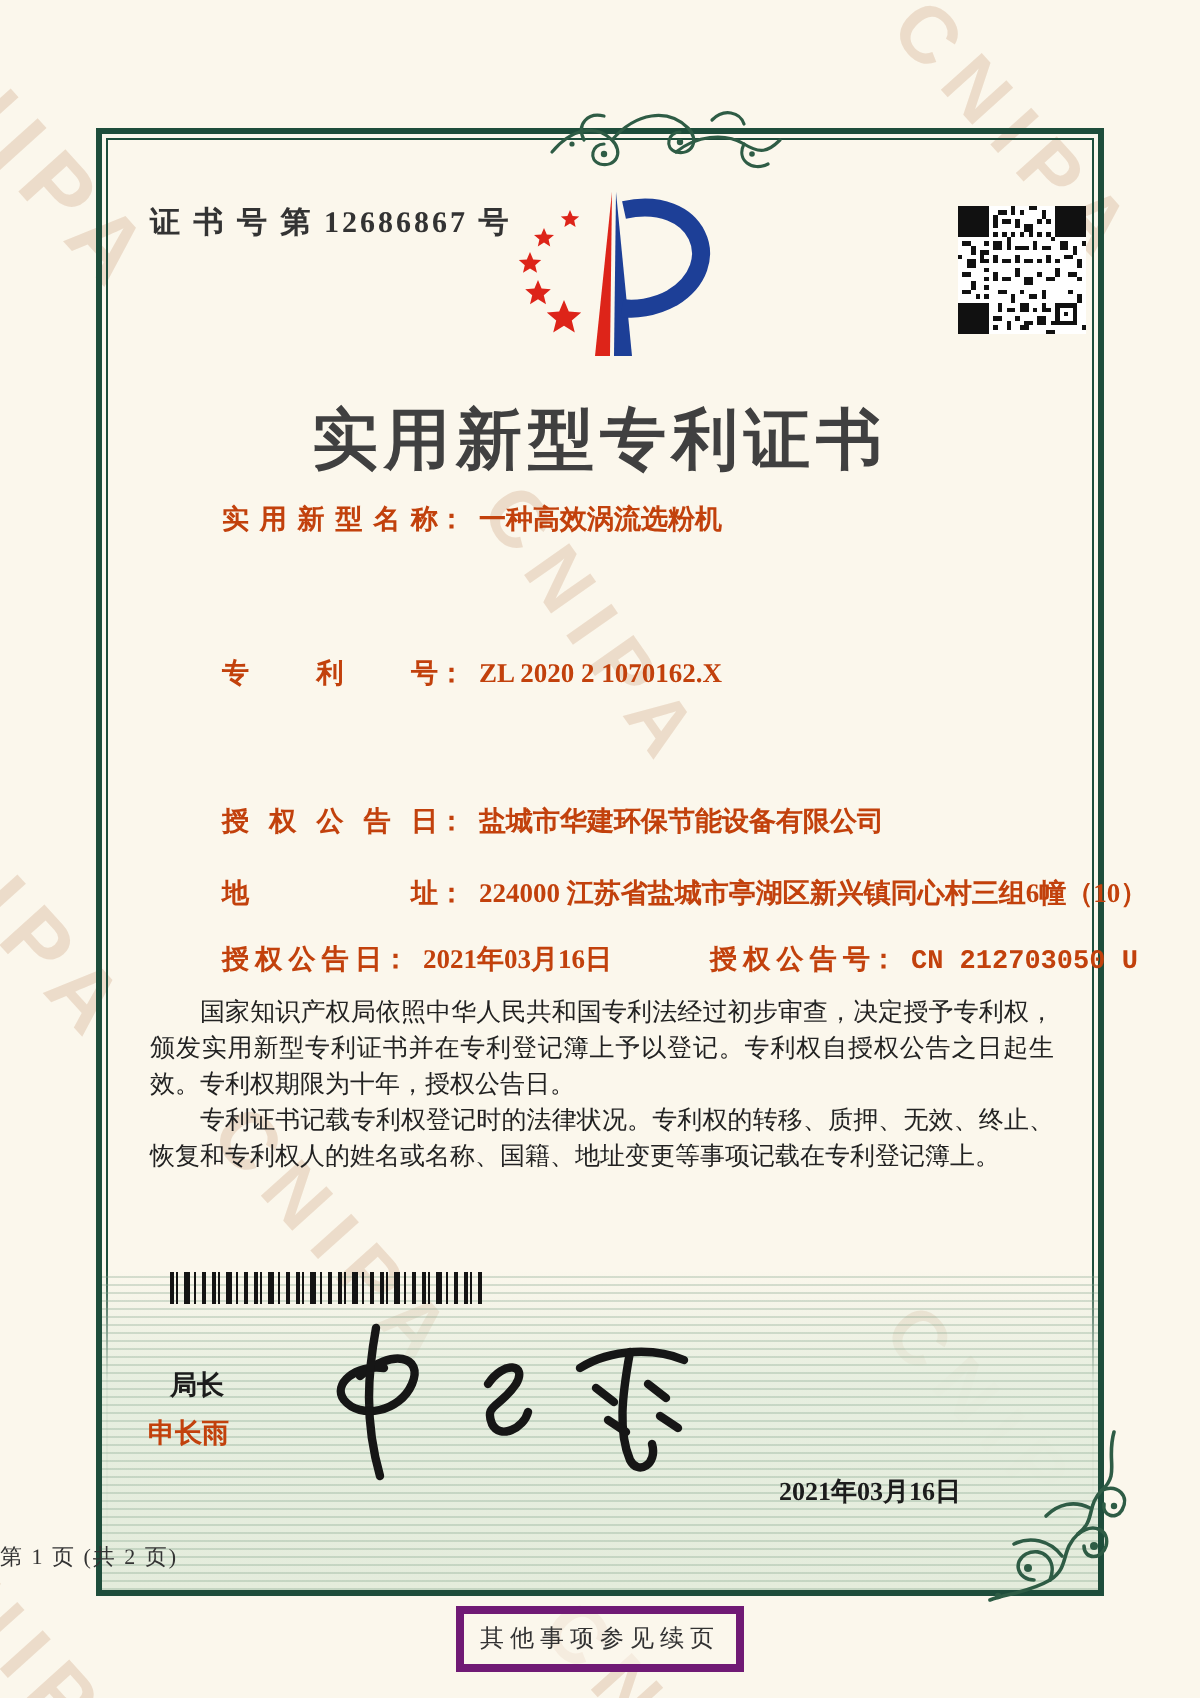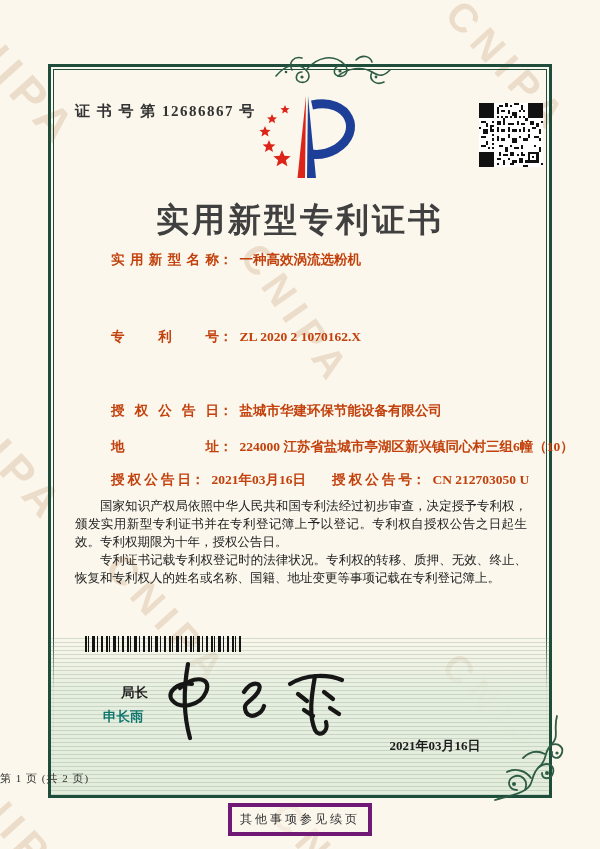--- a/index.html
+++ b/index.html
@@ -39,7 +39,7 @@
   .flabel{display:inline-block; width:108px; text-align:justify; text-align-last:justify;}
   .flabel-sm{display:inline-block; width:80px; text-align:justify; text-align-last:justify;}
   .fvalue{margin-left:7px;}
-  .pair2{position:absolute; left:221px; top:0;}
+  .pair2{position:absolute; left:244px; top:0;font-family:Liberation Mono, monospace;}
   .paras{position:absolute; left:75px; top:497px; width:452px; font-size:12.5px; line-height:18px; text-align:justify; color:#222;}
   .paras p{margin:0; text-indent:2em; font-weight:500;}
   .barcode{

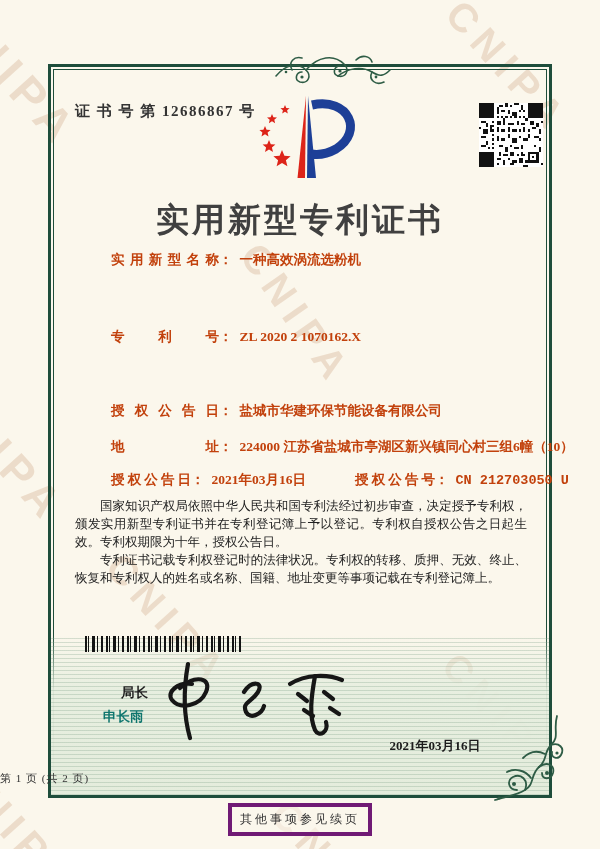--- a/index.html
+++ b/index.html
@@ -51,7 +51,7 @@
       #141414 12px 13px, transparent 13px 16px,
       #141414 16px 18px, transparent 18px 21px);
   }
-  .sig-title{position:absolute; left:85px; top:684px; font-size:13.5px; font-weight:700; color:#1c1c1c;margin-left:36px;}
+  .sig-title{position:absolute; left:85px; top:684px; font-size:13.5px; font-weight:700; color:#1c1c1c;}
   .sig-name{position:absolute; left:103px; top:708px; font-size:13.5px; font-weight:700; color:#0f766e;}
   .signature{position:absolute; left:152px; top:658px; width:215px; height:85px;}
   .issue-date{position:absolute; left:360px; top:737px; width:150px; text-align:center; font-size:13px; font-weight:600; color:#1c1c1c;}

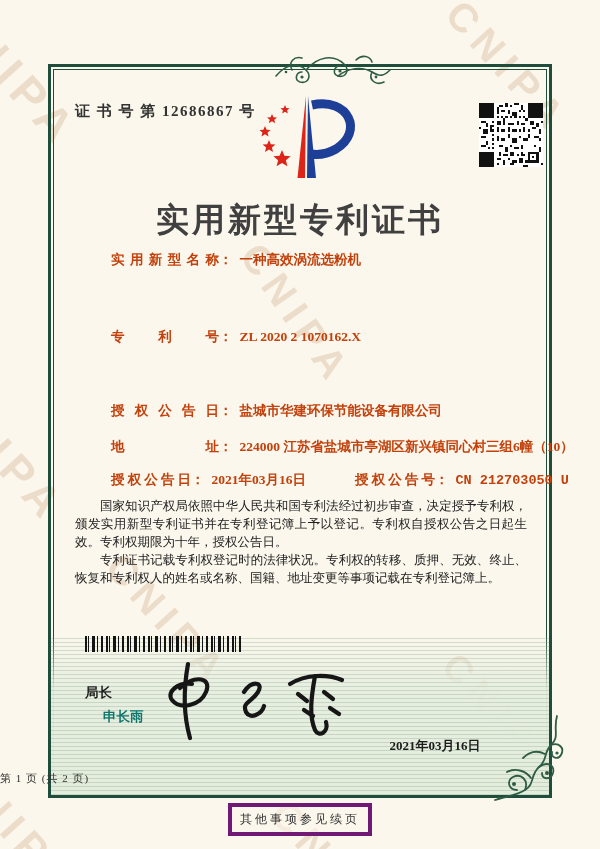--- a/index.html
+++ b/index.html
@@ -52,7 +52,7 @@
       #141414 16px 18px, transparent 18px 21px);
   }
   .sig-title{position:absolute; left:85px; top:684px; font-size:13.5px; font-weight:700; color:#1c1c1c;}
-  .sig-name{position:absolute; left:103px; top:708px; font-size:13.5px; font-weight:700; color:#0f766e;}
+  .sig-name{position:absolute; left:74px; top:708px; font-size:13.5px; font-weight:700; color:#c2410c;}
   .signature{position:absolute; left:152px; top:658px; width:215px; height:85px;}
   .issue-date{position:absolute; left:360px; top:737px; width:150px; text-align:center; font-size:13px; font-weight:600; color:#1c1c1c;}
   .page-info{position:absolute; left:0; right:0; top:771px; font-size:11px; letter-spacing:1px; color:#333;}

